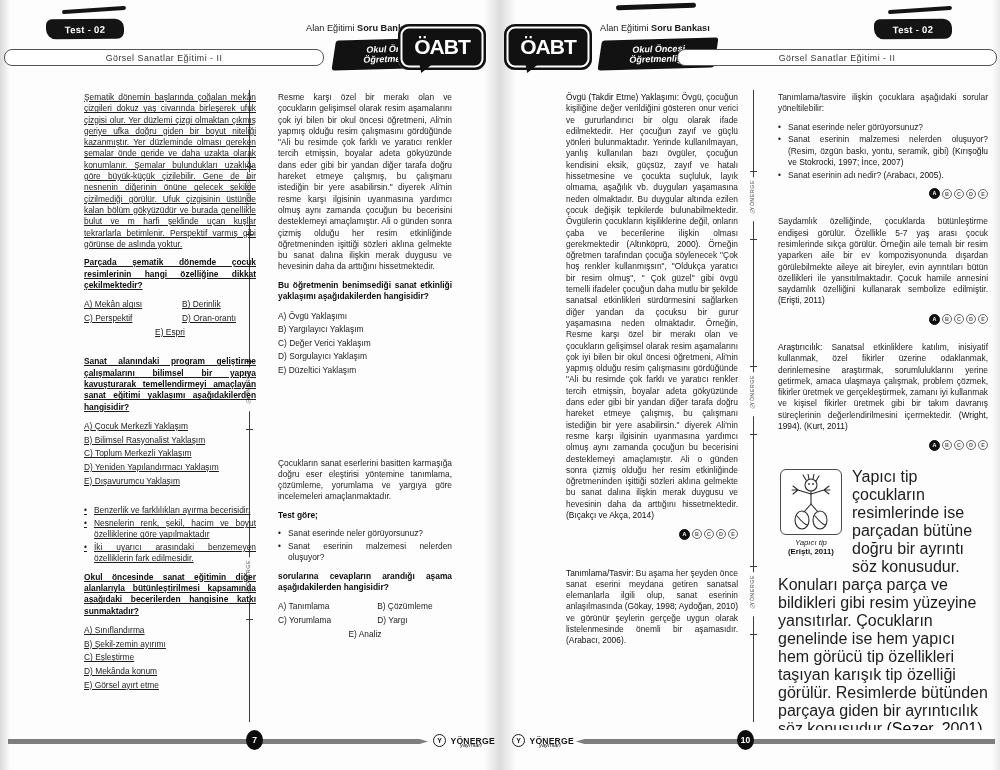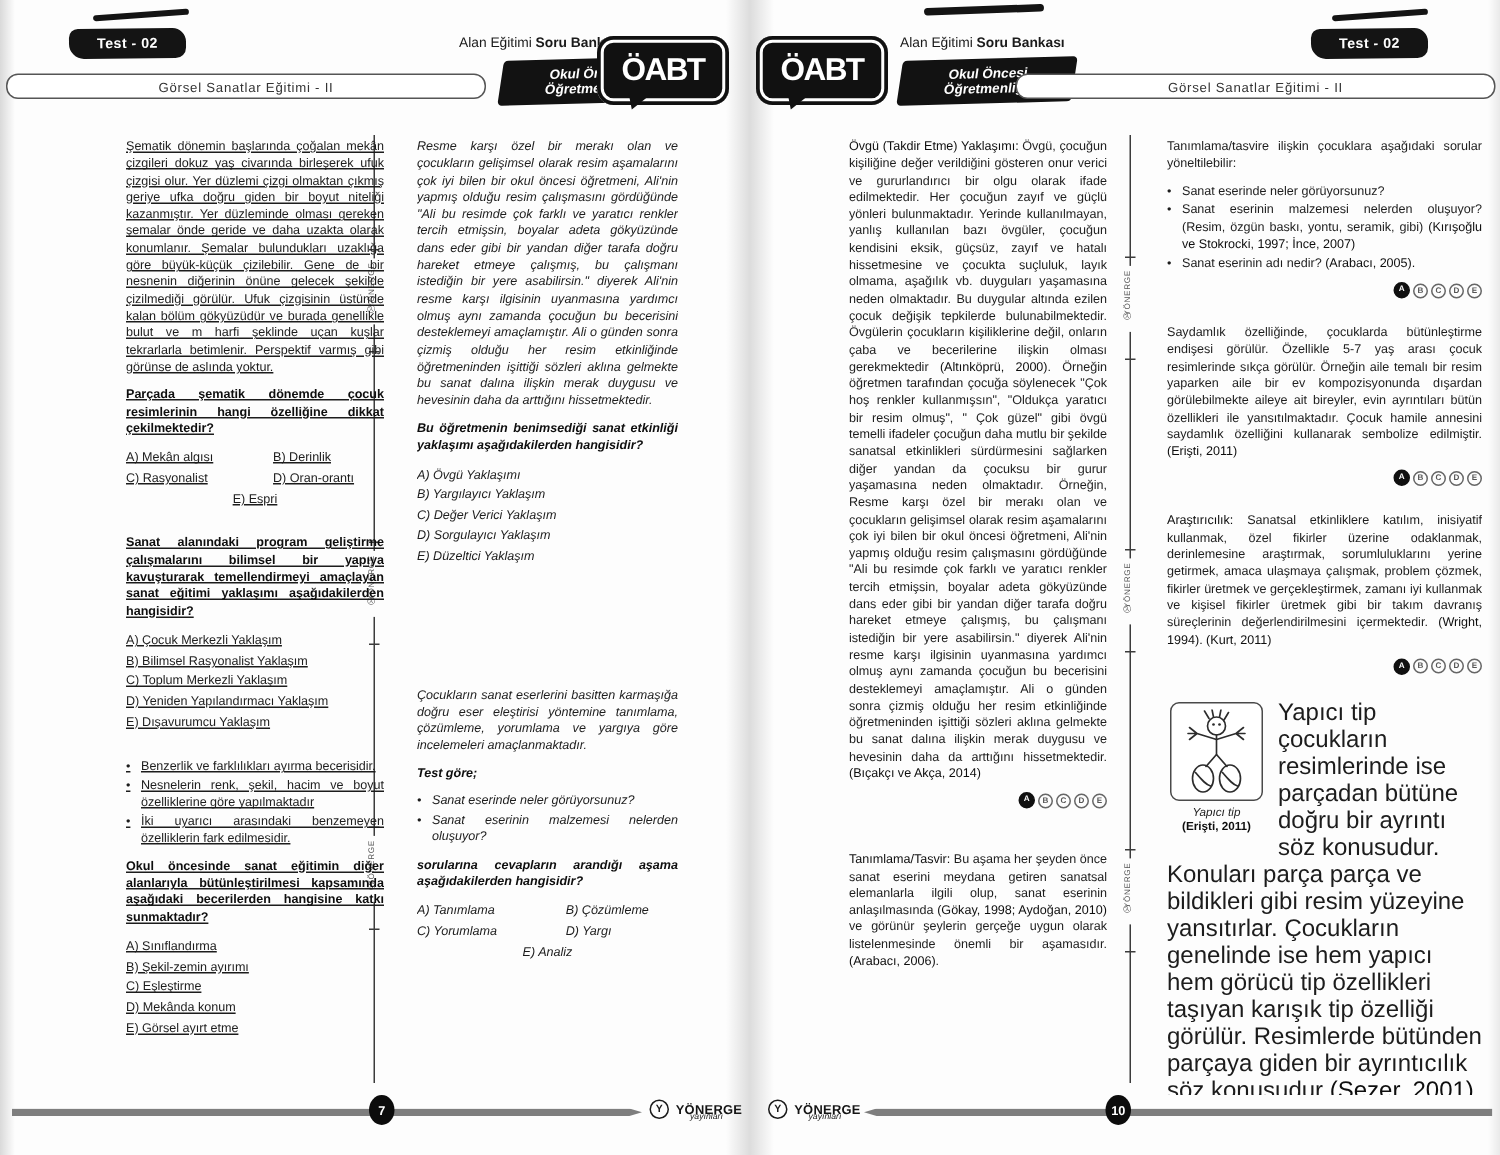--- a/index.html
+++ b/index.html
@@ -34,7 +34,7 @@
   
   .col{position:absolute;top:92px;height:638px;overflow:hidden;}
   #p0c0{left:84px;width:172px;text-decoration:underline;}
-  #p0c1{left:278px;width:174px;font-style:italic;}
+  #p0c1{left:278px;width:174px;}
   #p1c0{left:566px;width:172px;}
   #p1c1{left:778px;width:210px;}
   .q{position:relative;margin:0 0 17px 0;}

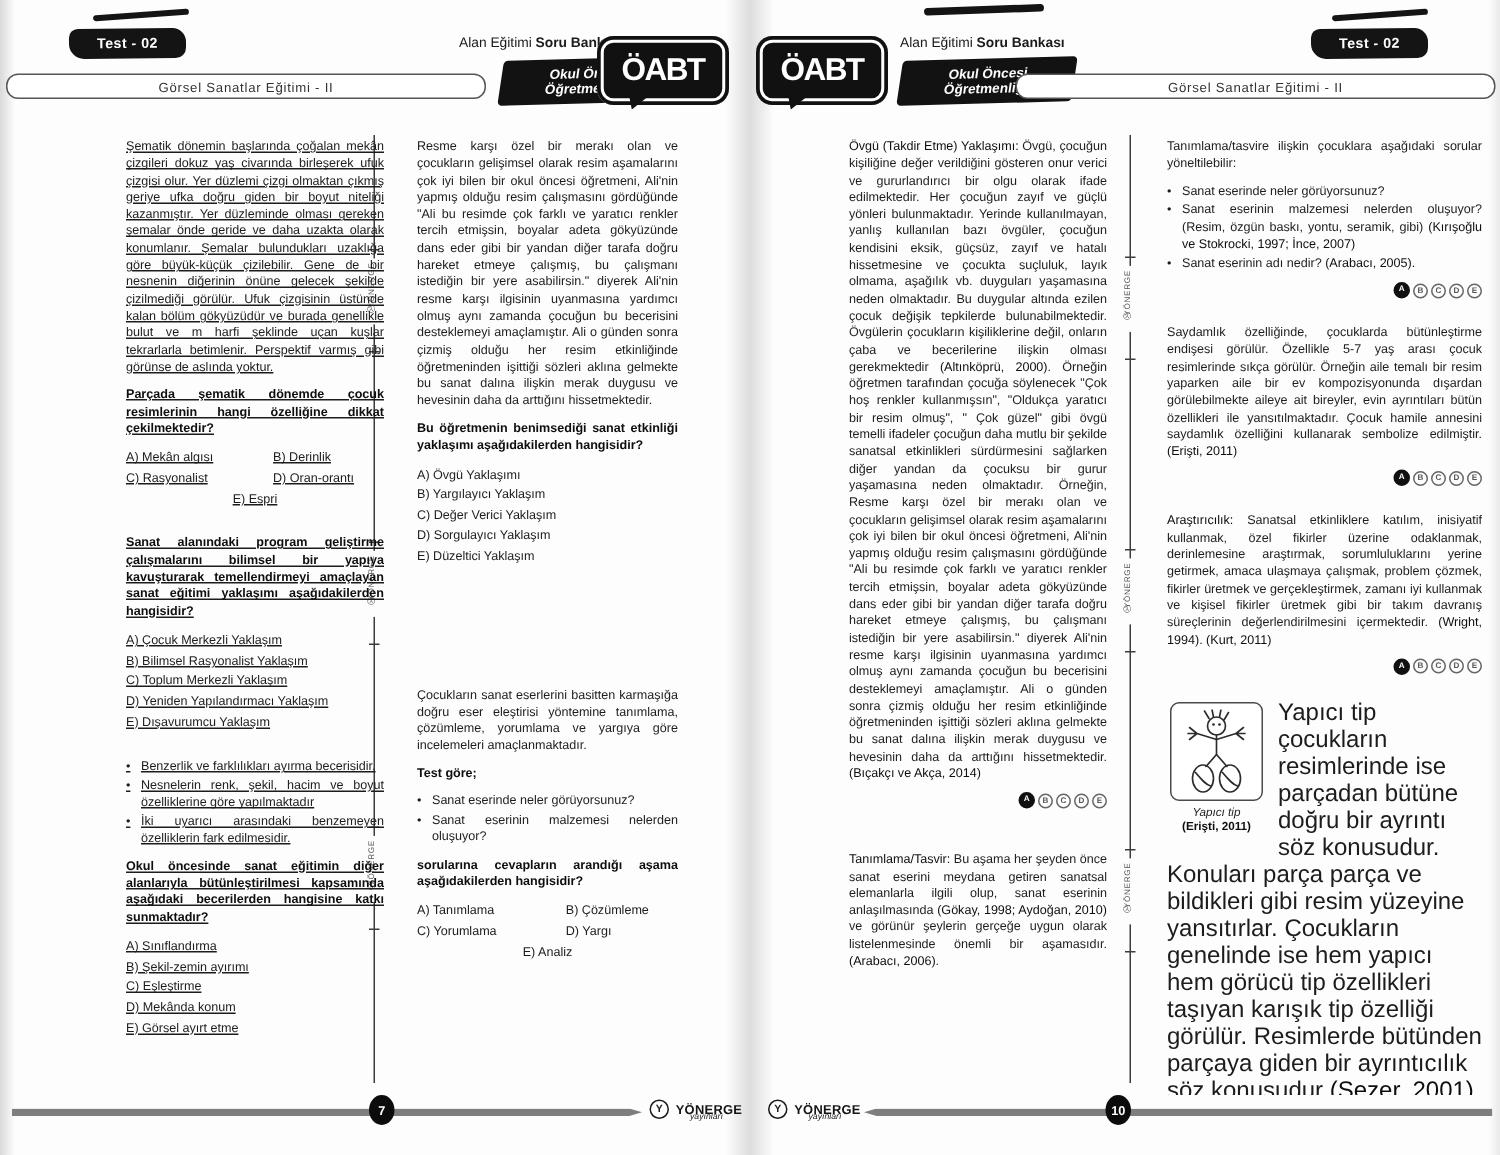--- a/index.html
+++ b/index.html
@@ -160,7 +160,7 @@
             <span class="o2">B) Derinlik</span>
           </div>
           <div class="optrow">
-            <span class="o1">C) Rasyonalist</span>
+            <span class="o1">C) Perspektif</span>
             <span class="o2">D) Oran-orantı</span>
           </div>
           <div class="optcenter">E) Espri</div>

